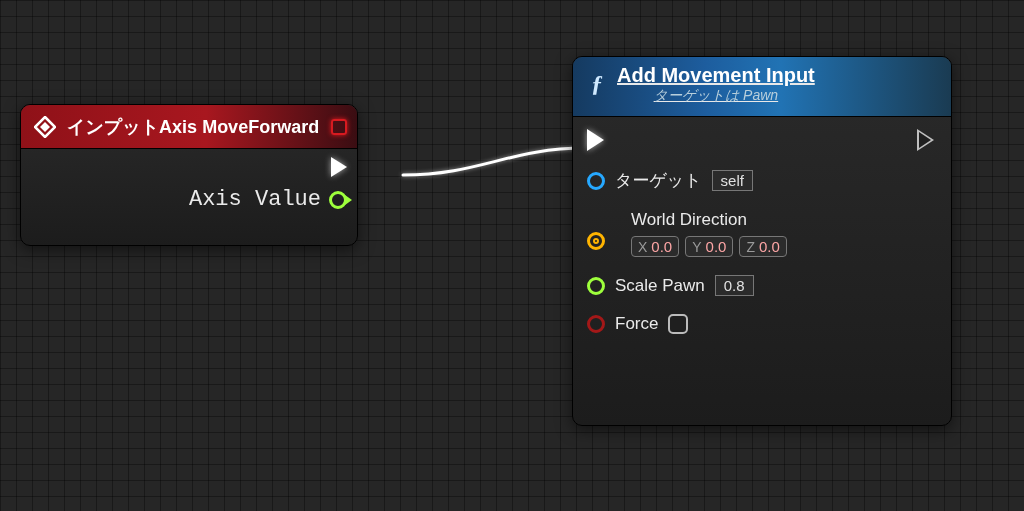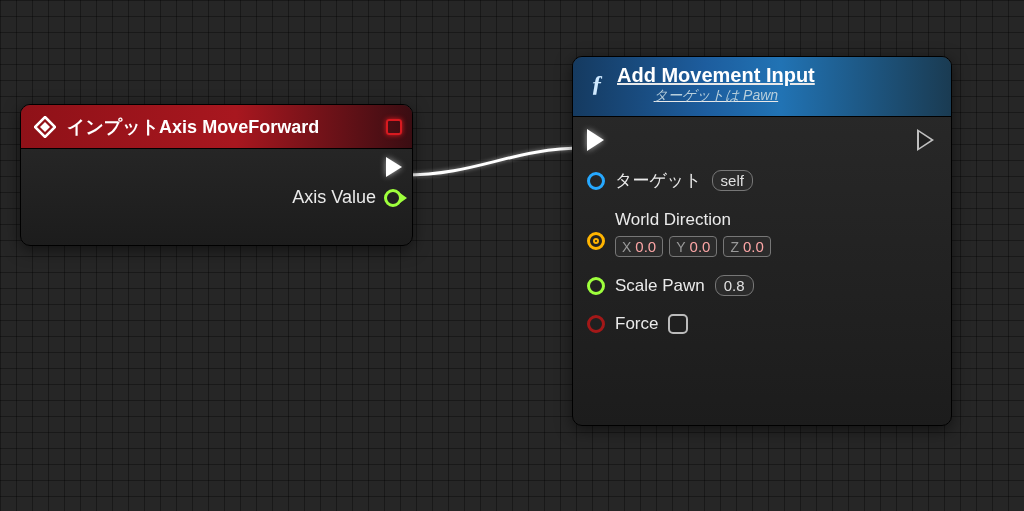--- a/index.html
+++ b/index.html
@@ -32,7 +32,7 @@
     overflow: hidden;
   }
   
-  .event-node { left: 20px; top: 104px; width: 393px; height: 142px; }
+  .event-node { left: 20px; top: 104px; width: 338px; height: 142px; }
   .event-header {
     display: flex;
     align-items: center;

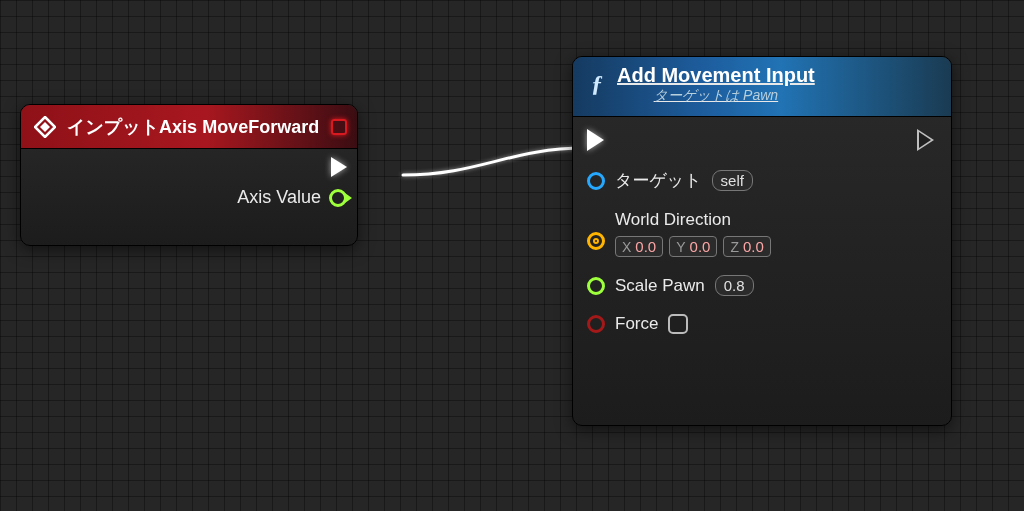--- a/index.html
+++ b/index.html
@@ -189,7 +189,7 @@
     align-items: center;
     justify-content: center;
     border: 1px solid #777;
-    border-radius: 9px;
+    border-radius: 0;
     padding: 1px 8px;
     font-size: 15px;
     background: #2b2b2b;

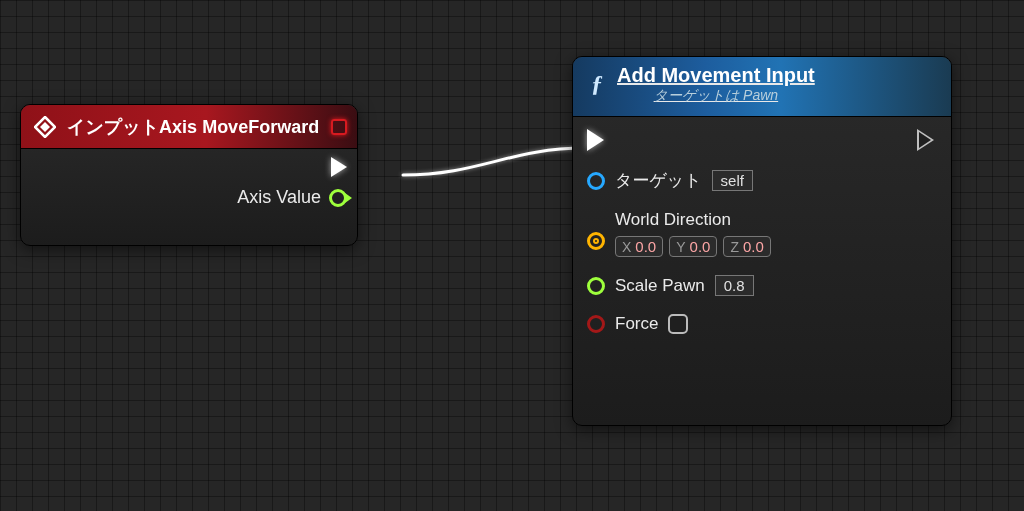--- a/index.html
+++ b/index.html
@@ -77,7 +77,8 @@
   }
   .value-pin-out {
     display: flex; align-items: center; gap: 8px;
-    font-size: 18px;
+    font-size: 22px;
+    font-family: Liberation Mono, monospace;
   }
   .float-pin {
     width: 18px; height: 18px;

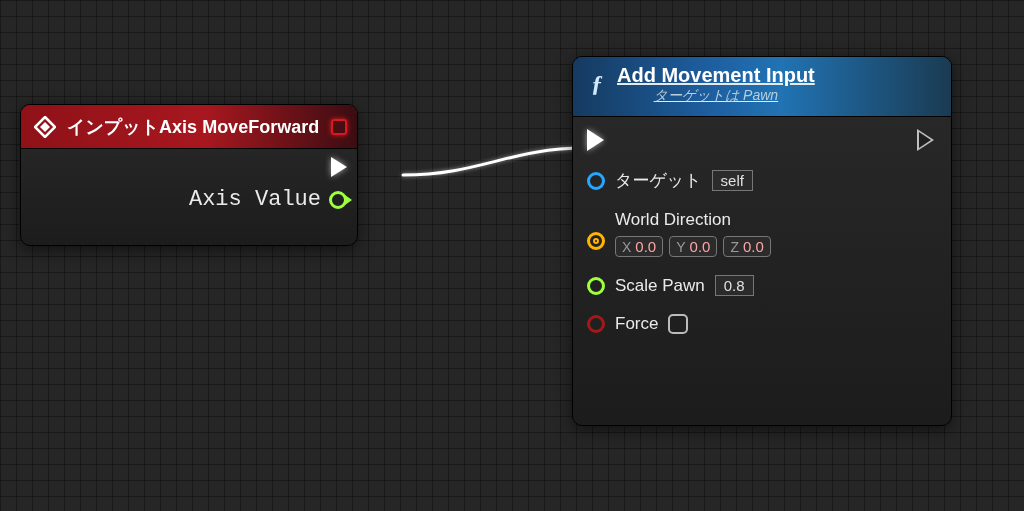--- a/index.html
+++ b/index.html
@@ -200,6 +200,7 @@
     display: flex;
     flex-direction: column;
     gap: 6px;
+    margin-left: 16px;
   }
   .vec-fields { display: flex; gap: 6px; }
   .vec-field {

